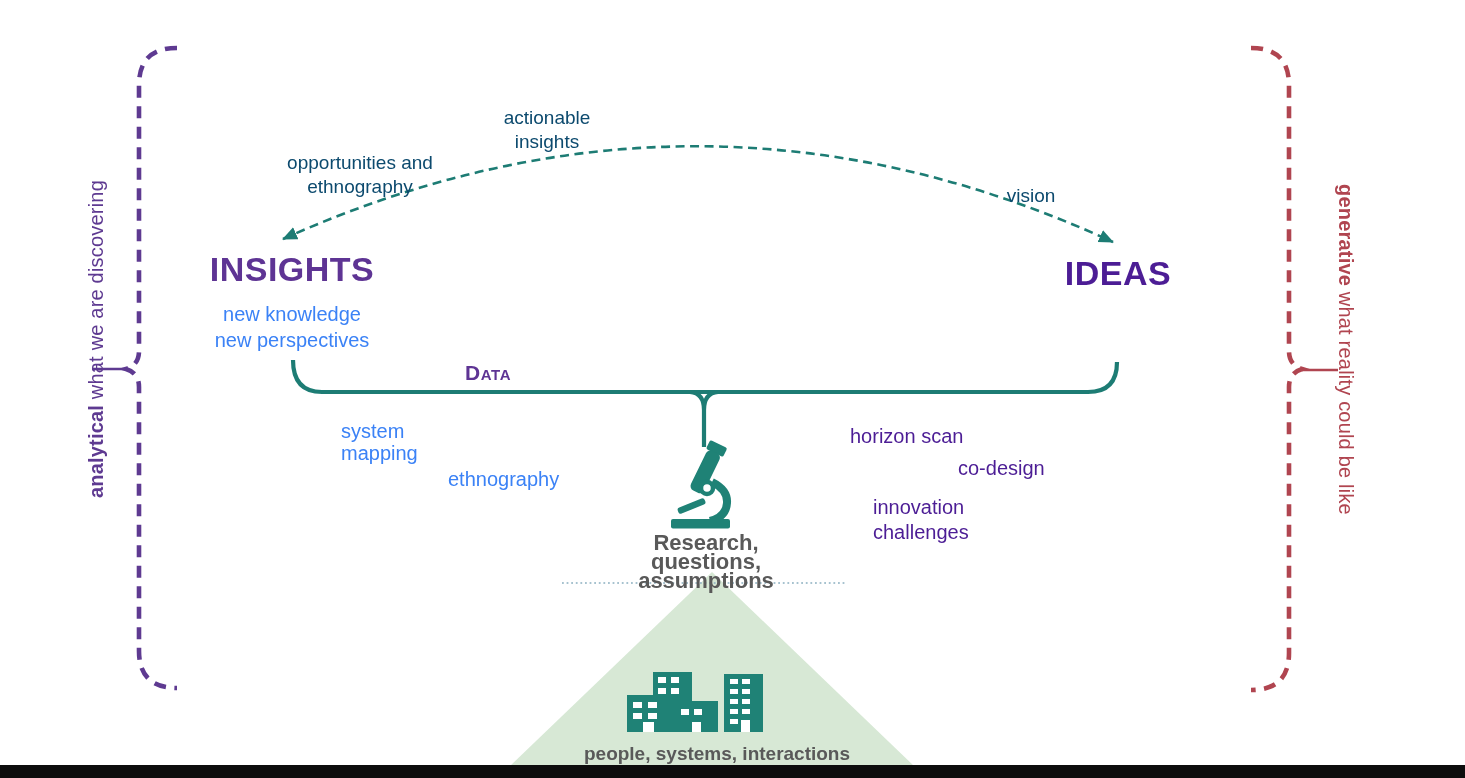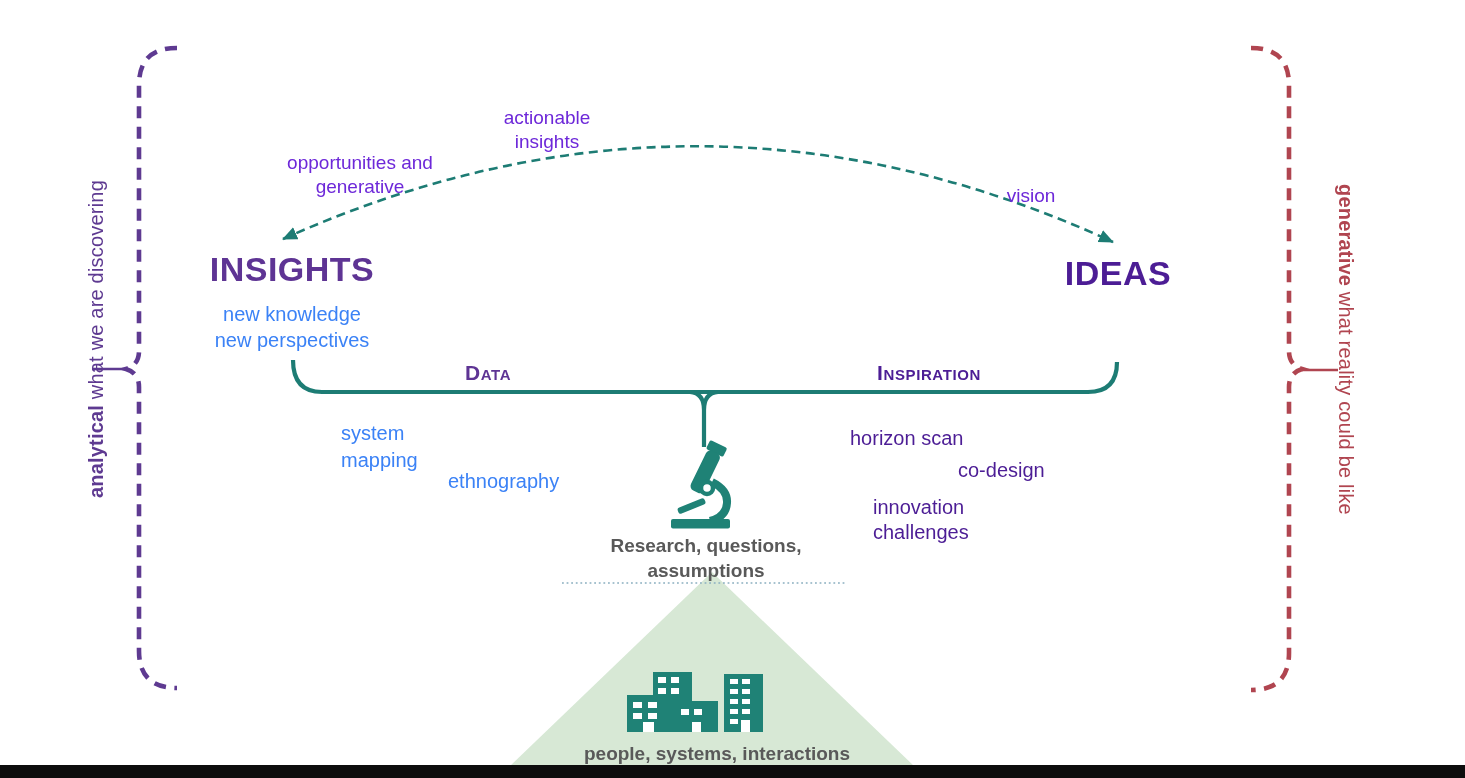--- a/index.html
+++ b/index.html
@@ -10,7 +10,7 @@
   #layer-svg{position:absolute;left:0;top:0;}
   .t{position:absolute;white-space:pre-line;line-height:24px;}
   .c{text-align:center;}
-  .teal{color:#6d28d9;}
+  .teal{color:#0c4a6e;}
   .purple{color:#3b82f6;}
   .purple-dark{color:#5e3494;}
   .red{color:#4c1d95;}

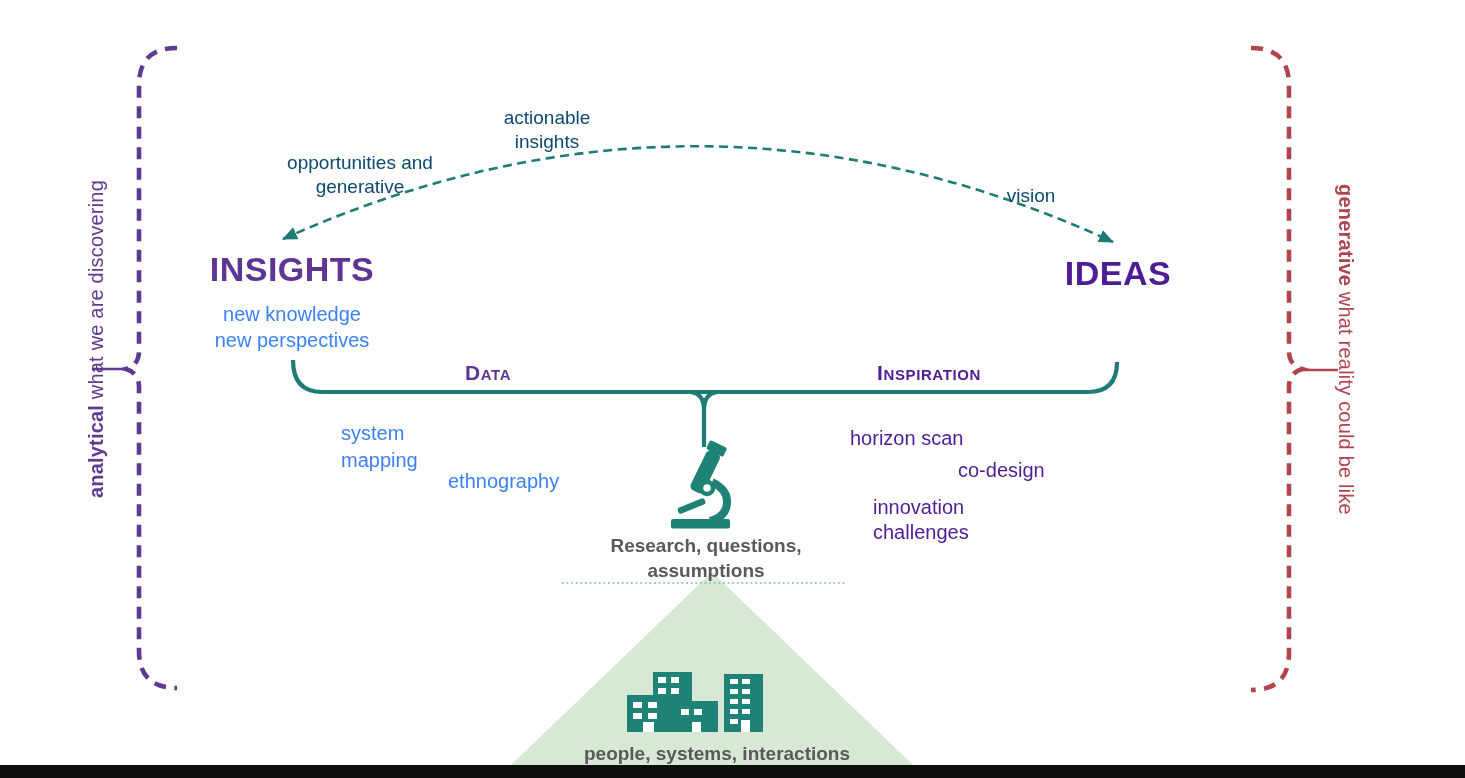--- a/index.html
+++ b/index.html
@@ -119,7 +119,7 @@
   </svg>
 
   <div class="t c teal f19" style="left:255px;top:151px;width:210px;">opportunities and
-generative</div>
+ethnography</div>
   <div class="t c teal f19" style="left:462px;top:106px;width:170px;">actionable
 insights</div>
   <div class="t c teal f19" style="left:976px;top:184px;width:110px;">vision</div>

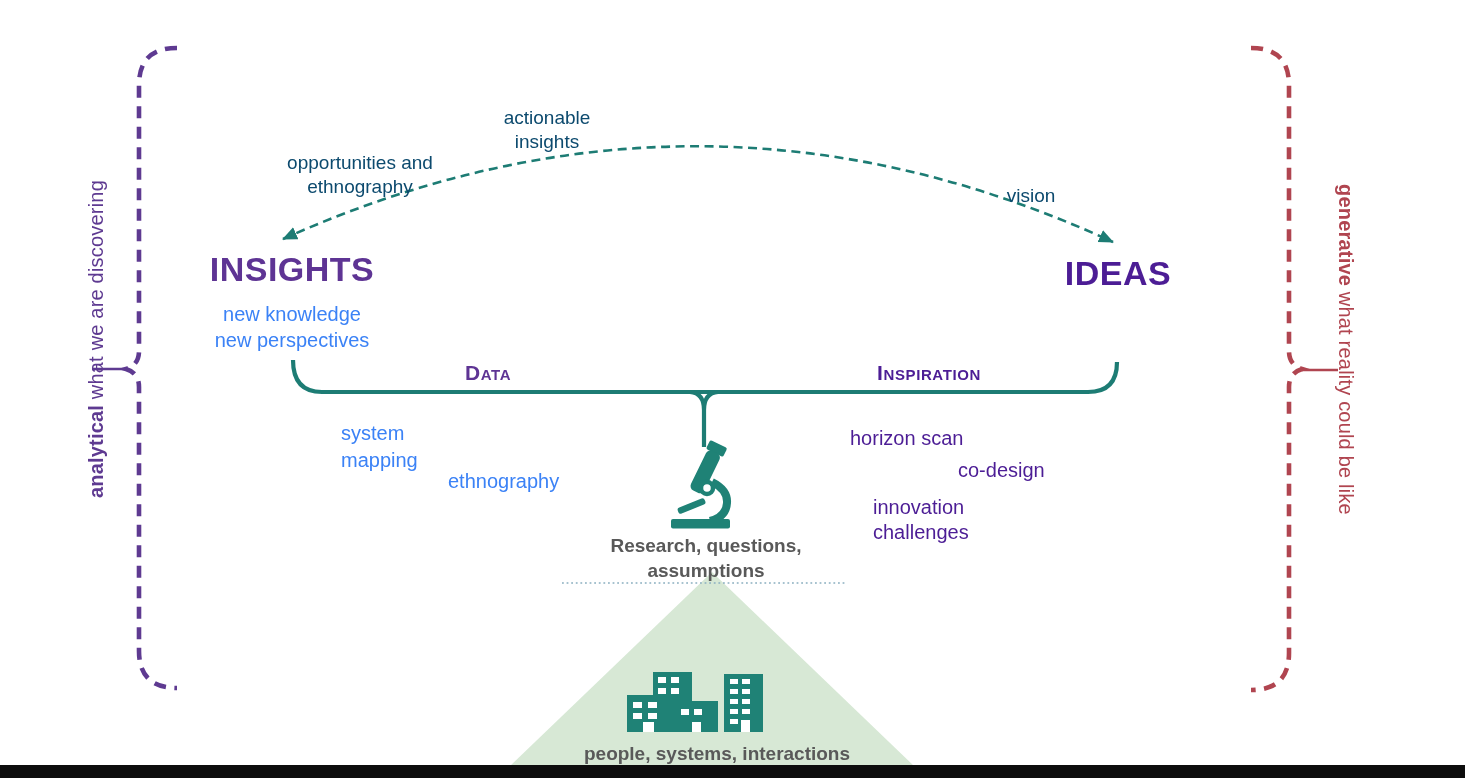--- a/index.html
+++ b/index.html
@@ -131,7 +131,6 @@
   <div class="t c title red" style="left:1018px;top:253px;width:200px;">IDEAS</div>
 
   <div class="t c smallcaps purple-dark" style="left:408px;top:361px;width:160px;">Data</div>
-  <div class="t c smallcaps red" style="left:829px;top:361px;width:200px;">Inspiration</div>
 
   <div class="t method purple" style="left:341px;top:420px;">system
 mapping</div>

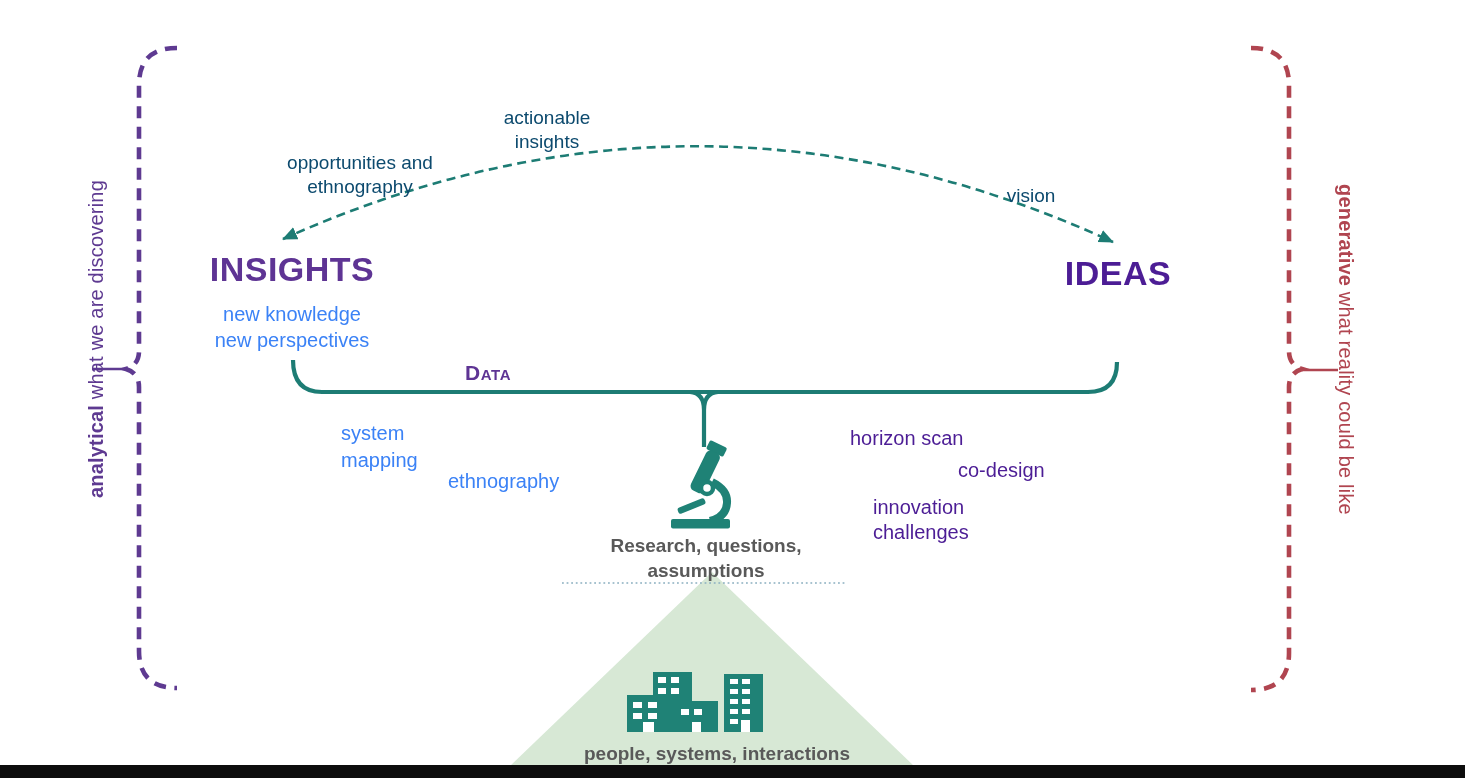--- a/index.html
+++ b/index.html
@@ -19,7 +19,7 @@
   .f20{font-size:20px;line-height:26px;}
   .title{font-size:34px;font-weight:bold;line-height:40px;letter-spacing:.5px;}
   .smallcaps{font-variant:small-caps;font-weight:bold;font-size:21px;letter-spacing:.6px;}
-  .method{font-size:20px;line-height:27px;}
+  .method{font-size:20px;line-height:22px;}
   .cap-sm{font-size:19px;font-weight:bold;line-height:25px;}
   .cap-lg{font-size:19px;font-weight:bold;}
   .vtext-left{

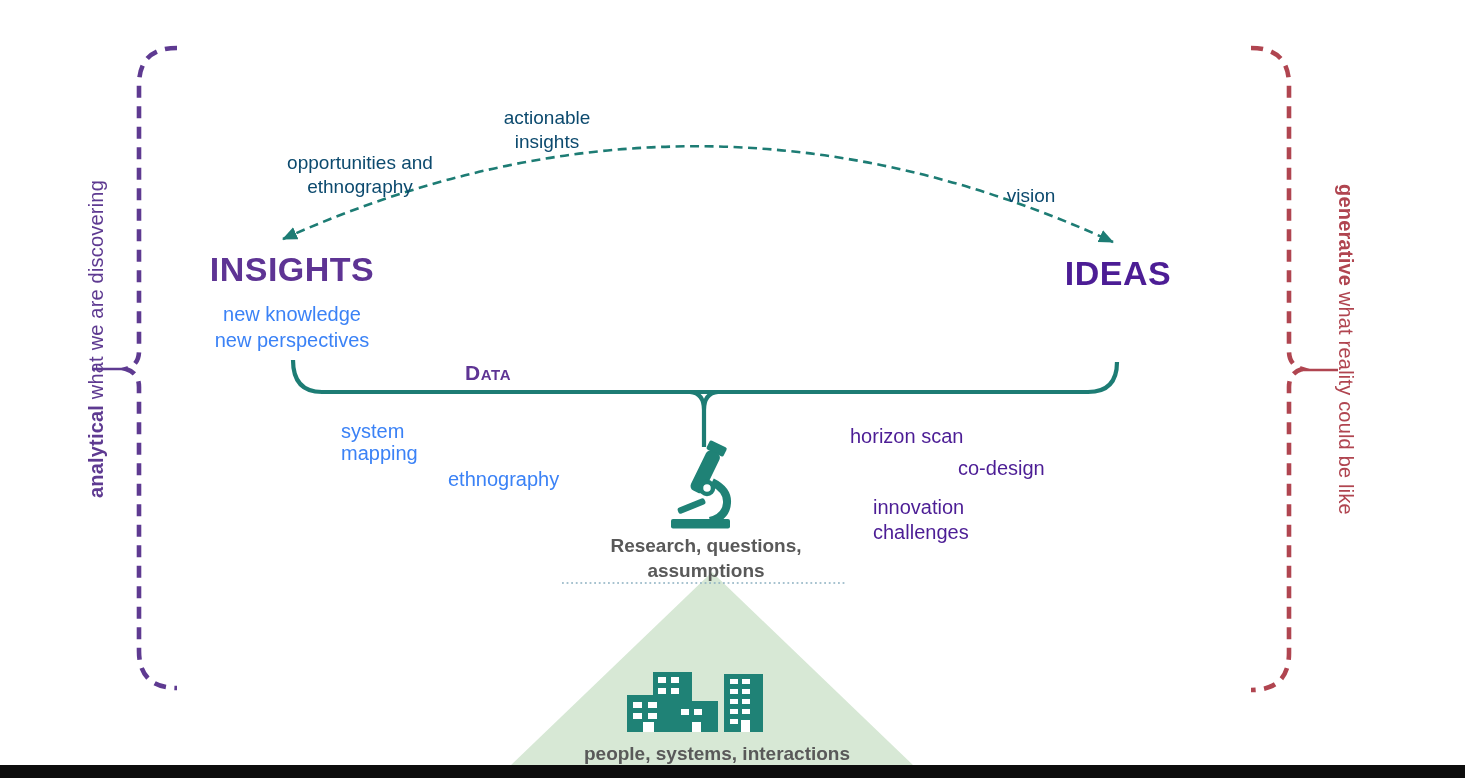--- a/index.html
+++ b/index.html
@@ -20,7 +20,7 @@
   .title{font-size:34px;font-weight:bold;line-height:40px;letter-spacing:.5px;}
   .smallcaps{font-variant:small-caps;font-weight:bold;font-size:21px;letter-spacing:.6px;}
   .method{font-size:20px;line-height:22px;}
-  .cap-sm{font-size:19px;font-weight:bold;line-height:25px;}
+  .cap-sm{font-size:22px;font-weight:bold;line-height:19px;}
   .cap-lg{font-size:19px;font-weight:bold;}
   .vtext-left{
     position:absolute;writing-mode:vertical-rl;transform:rotate(180deg);

